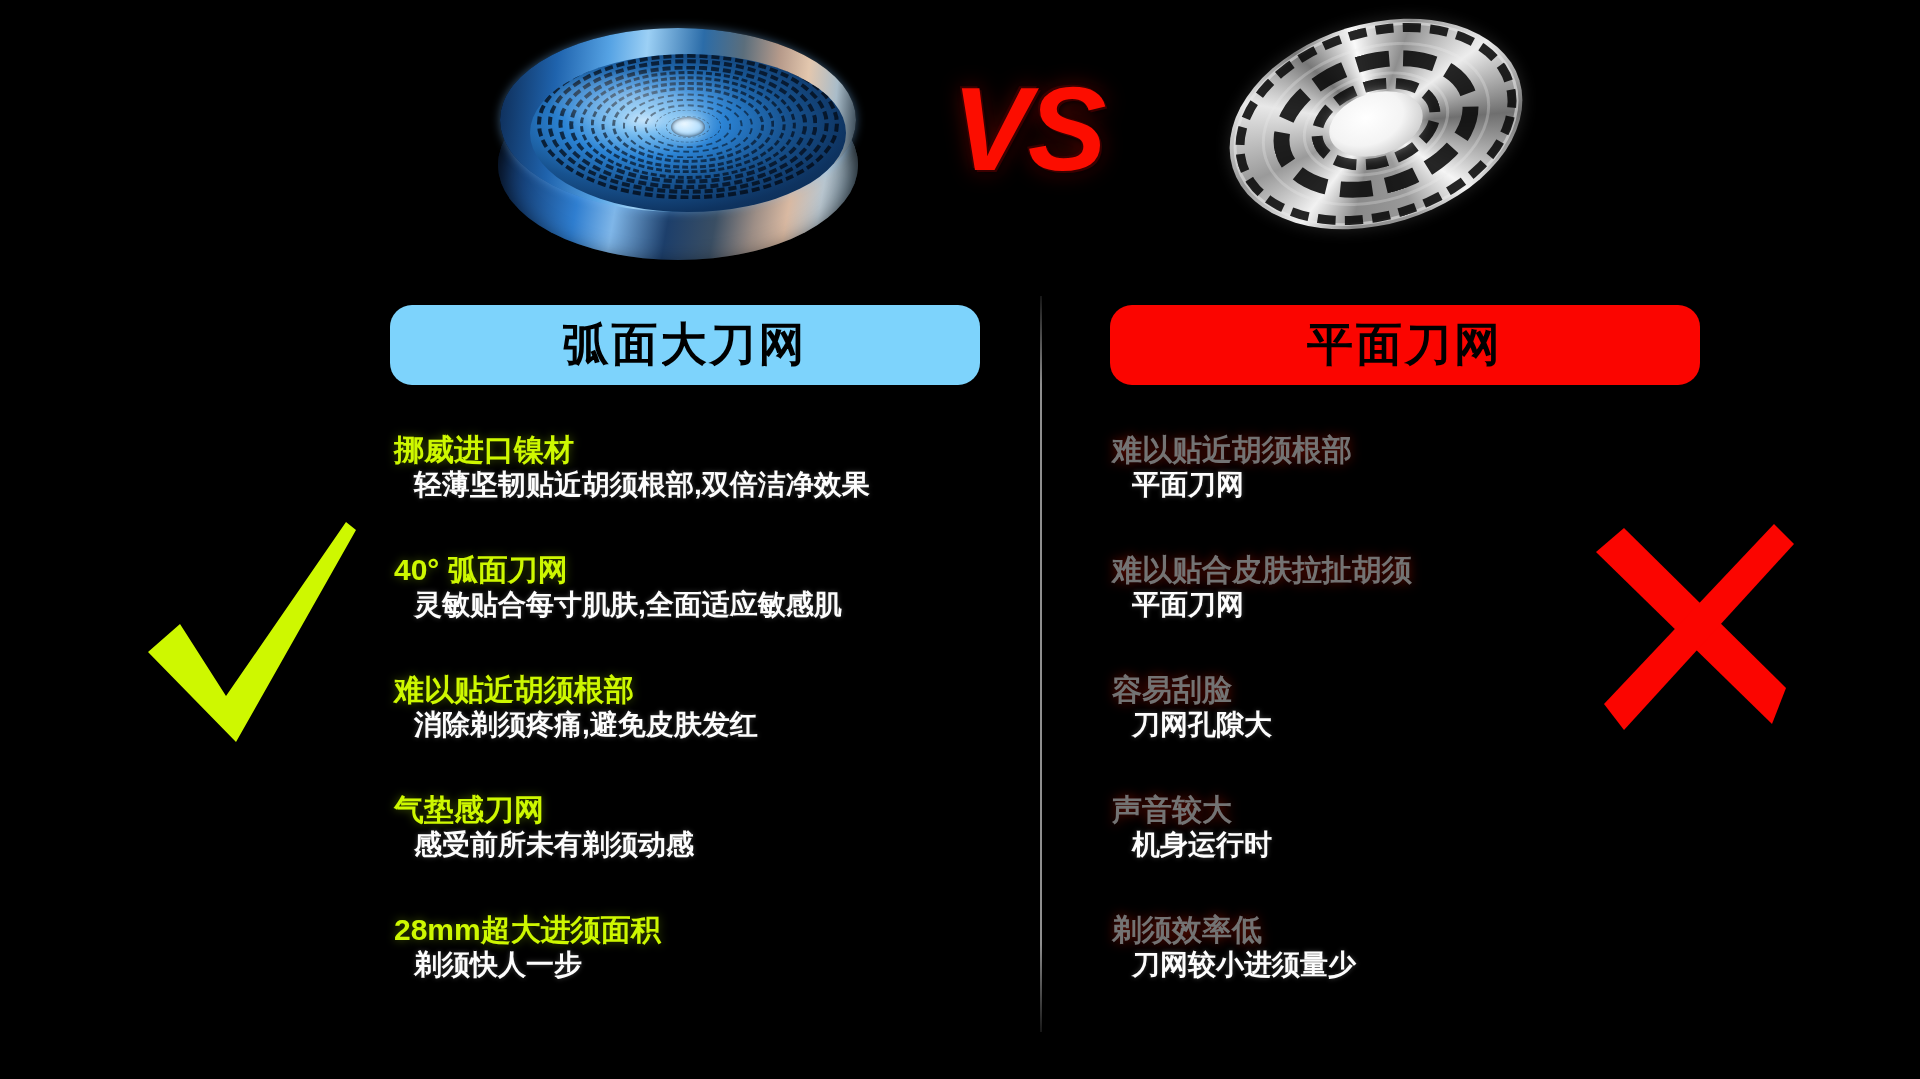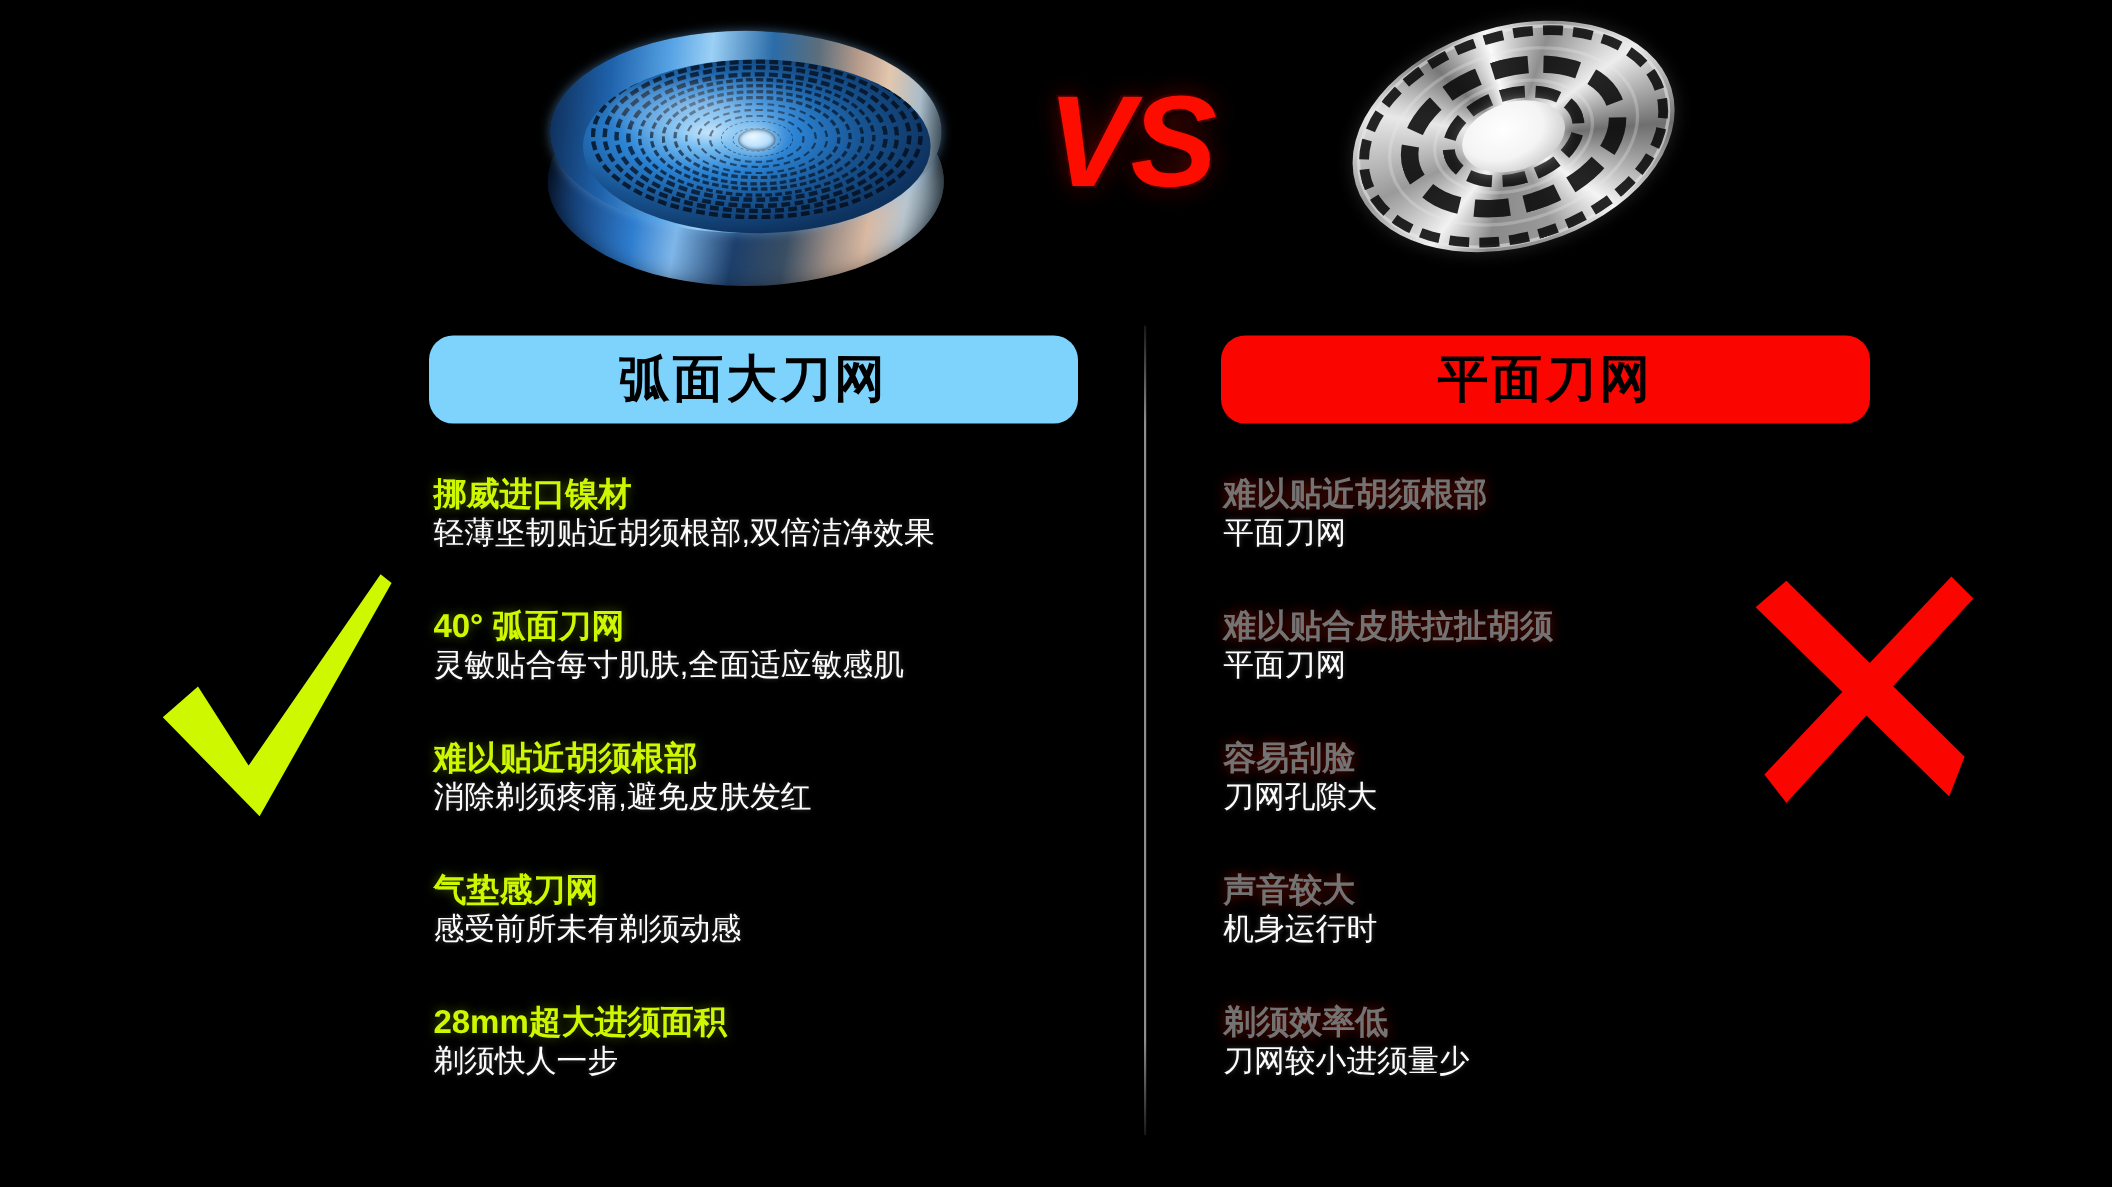--- a/index.html
+++ b/index.html
@@ -141,9 +141,10 @@
     white-space:nowrap;
   }
   .item-sub {
-    font-size:28px; font-weight:normal; color:#fdfdfd;
+    font-size:28px; font-weight:bold; color:#fdfdfd;
     line-height:1.18; margin-top:2px; white-space:nowrap;
     text-shadow:0 0 5px rgba(255,255,255,0.25);
+    margin-left:20px;
   }
   #col-left .item-title {
     color:#cef800;

